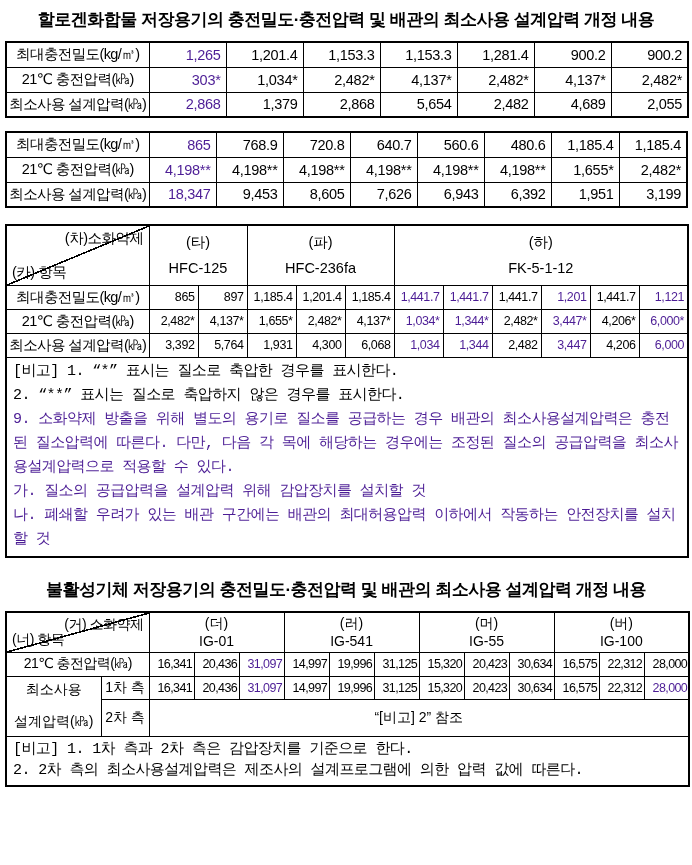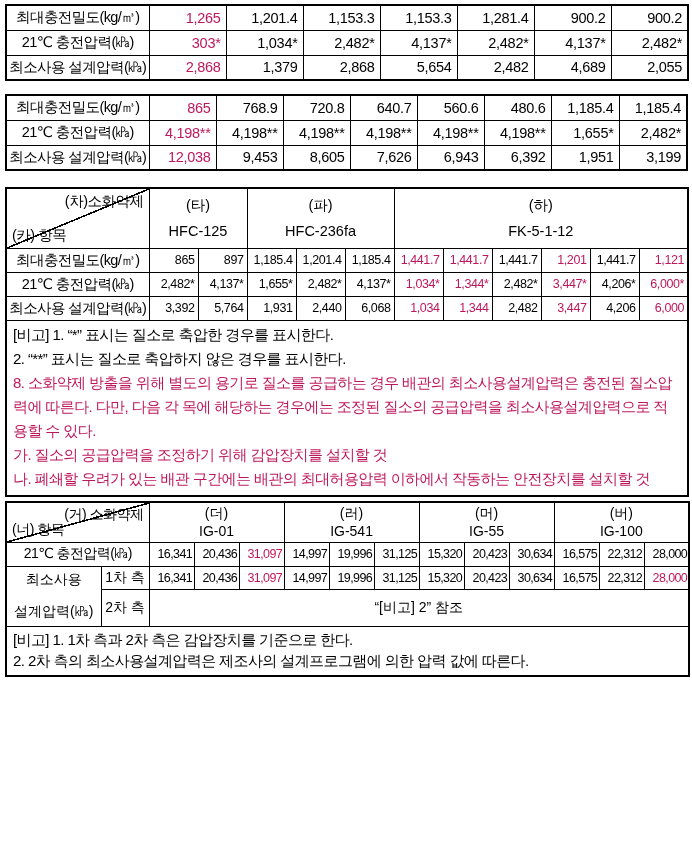--- a/index.html
+++ b/index.html
@@ -95,6 +95,7 @@
 
 <div class="doc">
 
+  <div class="title">할로겐화합물 저장용기의 충전밀도·충전압력 및 배관의 최소사용 설계압력 개정 내용</div>
 
   <table class="t1">
     <colgroup>

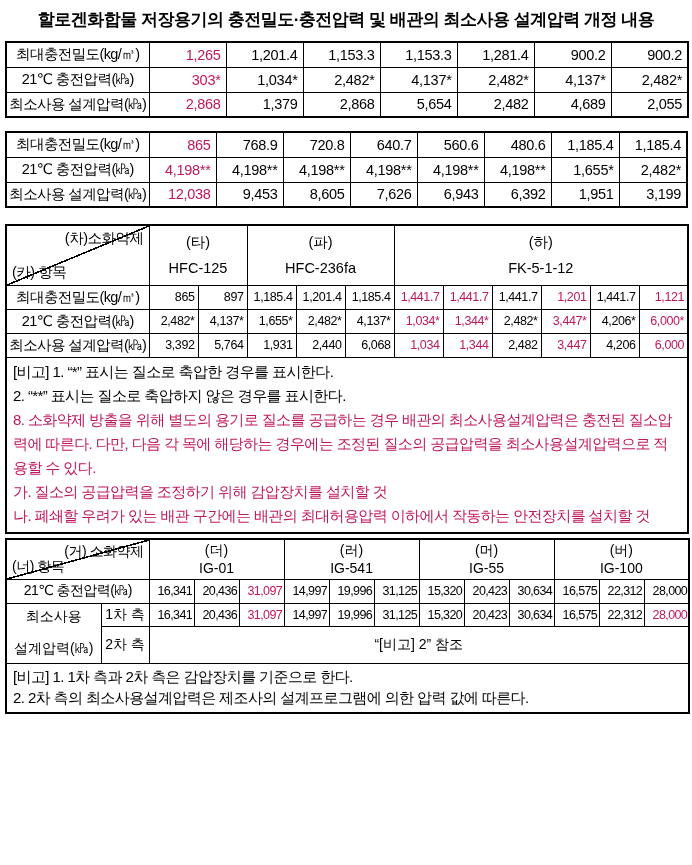--- a/index.html
+++ b/index.html
@@ -78,7 +78,7 @@
   }
   .merged-ref { text-align: center; font-size: 15px; }
 
-  .blue { color: #be185d; }
+  .blue { color: #4c1d95; }
 
   .notes-cell { padding: 2px 6px 4px 6px; }
   .note-line {

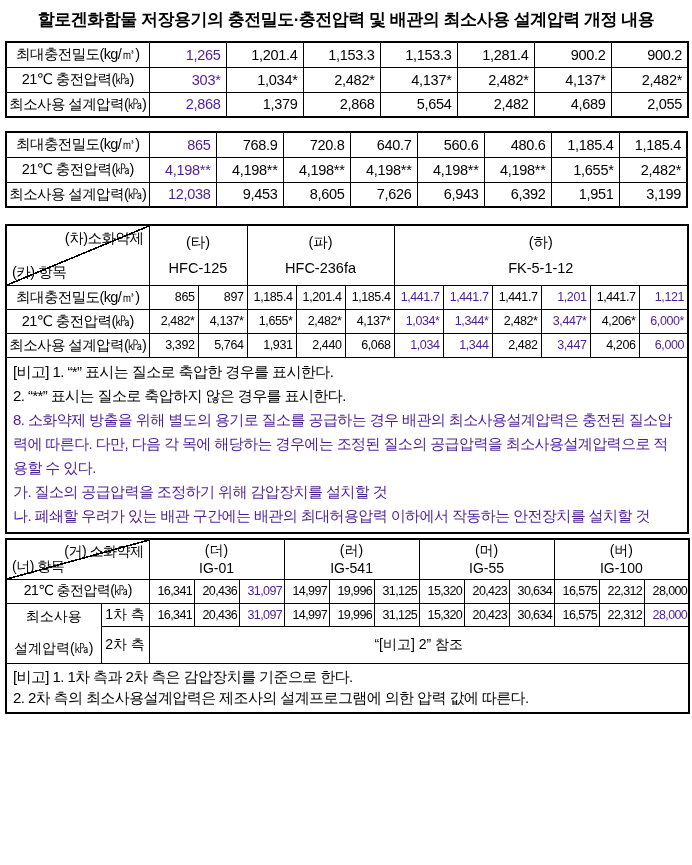--- a/index.html
+++ b/index.html
@@ -179,7 +179,7 @@
     </tr>
     <tr class="r25">
       <td class="lbl">최소사용 설계압력(㎪)</td>
-      <td class="num blue">12,038</td>
+      <td class="num blue">18,347</td>
       <td class="num">9,453</td>
       <td class="num">8,605</td>
       <td class="num">7,626</td>

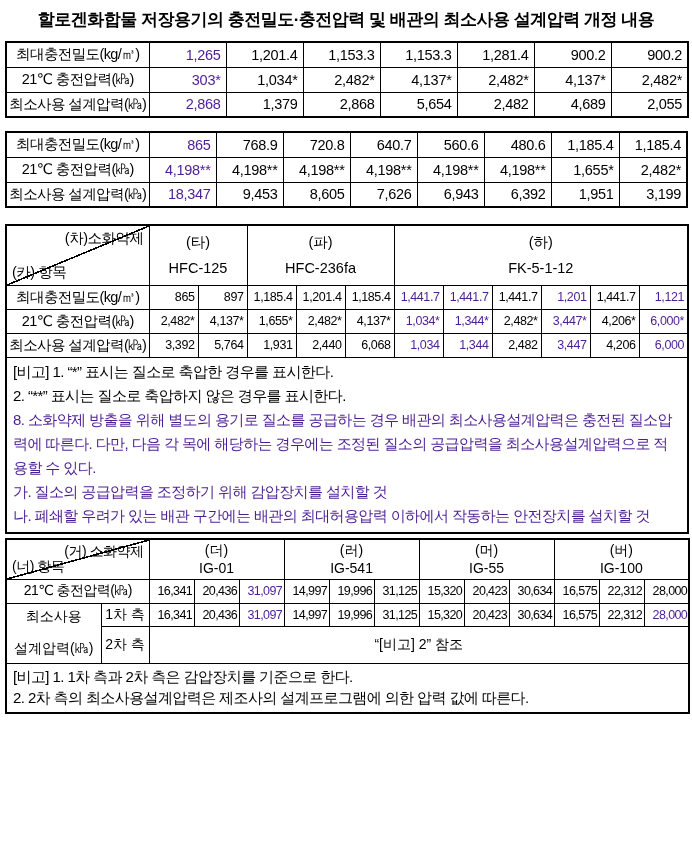--- a/index.html
+++ b/index.html
@@ -191,7 +191,7 @@
   </tbody>
     </table>
 
-  <table class="t3" style="margin-bottom:4px;">
+  <table class="t3" style="margin-bottom:12px;">
     <colgroup>
       <col style="width:143px">
       <col style="width:49px">

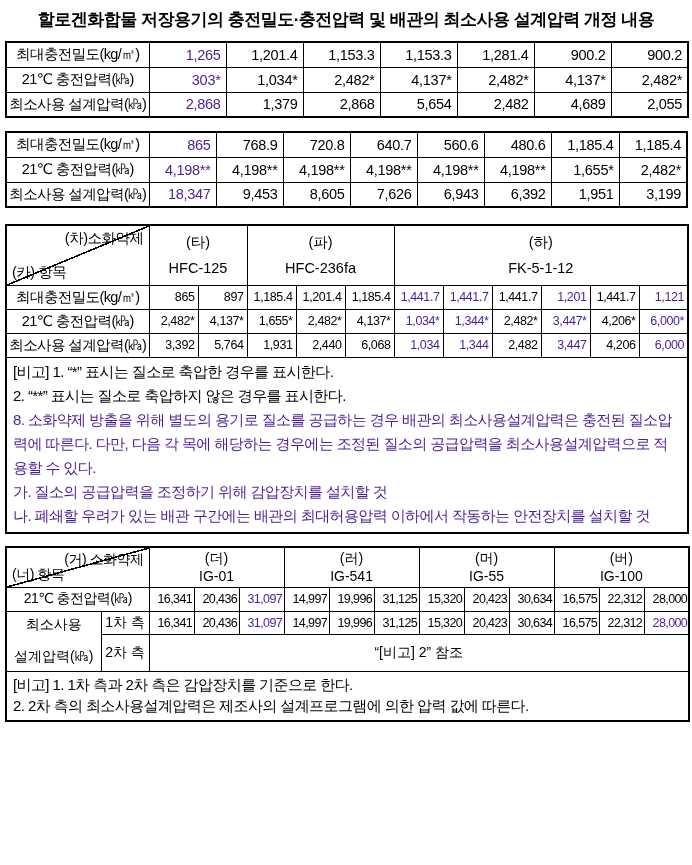--- a/index.html
+++ b/index.html
@@ -264,7 +264,7 @@
       <td class="num">3,392</td>
       <td class="num">5,764</td>
       <td class="num">1,931</td>
-      <td class="num">2,440</td>
+      <td class="num">4,300</td>
       <td class="num">6,068</td>
       <td class="num blue">1,034</td>
       <td class="num blue">1,344</td>

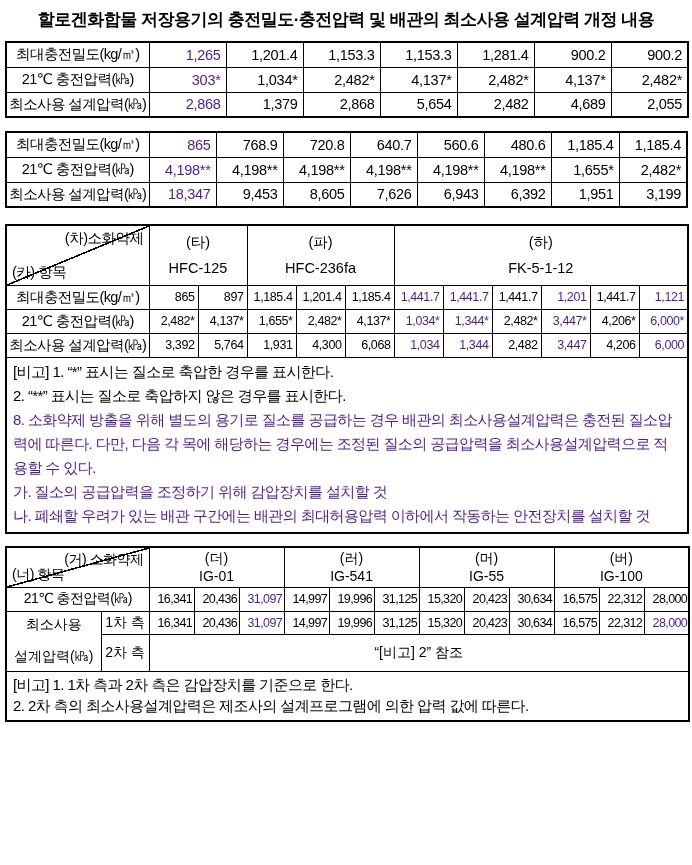--- a/index.html
+++ b/index.html
@@ -80,7 +80,7 @@
 
   .blue { color: #4c1d95; }
 
-  .notes-cell { padding: 2px 6px 4px 6px; }
+  .notes-cell { padding: 2px 6px 4px 6px; font-family: Liberation Mono, monospace; }
   .note-line {
     font-size: 15px;
     line-height: 24px;

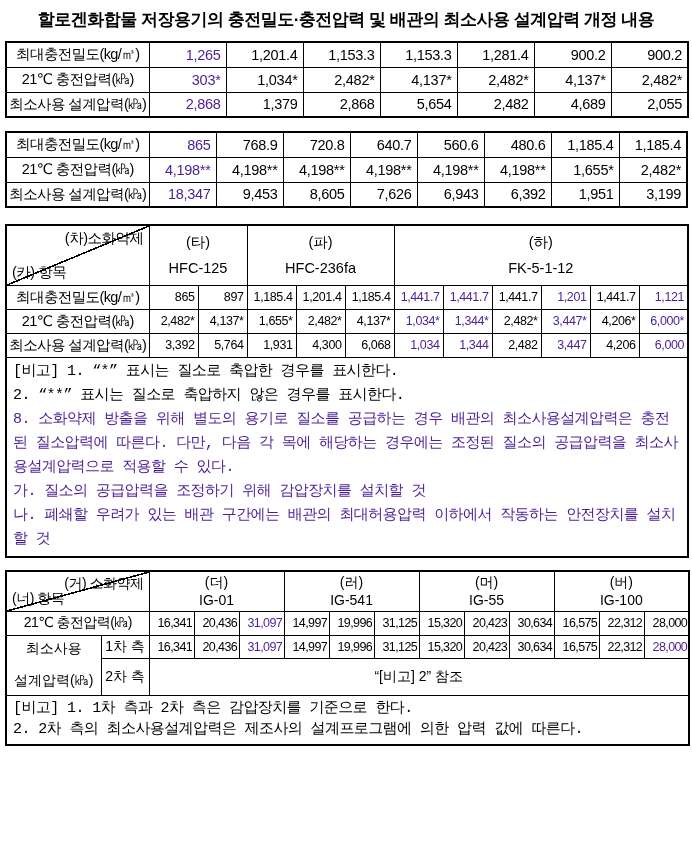--- a/index.html
+++ b/index.html
@@ -277,7 +277,7 @@
       <td class="notes-cell" colspan="12">
         <div class="note-line">[비고] 1. “*” 표시는 질소로 축압한 경우를 표시한다.</div>
         <div class="note-line">2. “**” 표시는 질소로 축압하지 않은 경우를 표시한다.</div>
-        <div class="note-line blue">8. 소화약제 방출을 위해 별도의 용기로 질소를 공급하는 경우 배관의 최소사용설계압력은 충전된 질소압력에 따른다. 다만, 다음 각 목에 해당하는 경우에는 조정된 질소의 공급압력을 최소사용설계압력으로 적용할 수 있다.</div>
+        <div class="note-line blue">9. 소화약제 방출을 위해 별도의 용기로 질소를 공급하는 경우 배관의 최소사용설계압력은 충전된 질소압력에 따른다. 다만, 다음 각 목에 해당하는 경우에는 조정된 질소의 공급압력을 최소사용설계압력으로 적용할 수 있다.</div>
         <div class="note-line blue">가. 질소의 공급압력을 조정하기 위해 감압장치를 설치할 것</div>
         <div class="note-line blue">나. 폐쇄할 우려가 있는 배관 구간에는 배관의 최대허용압력 이하에서 작동하는 안전장치를 설치할 것</div>
       </td>

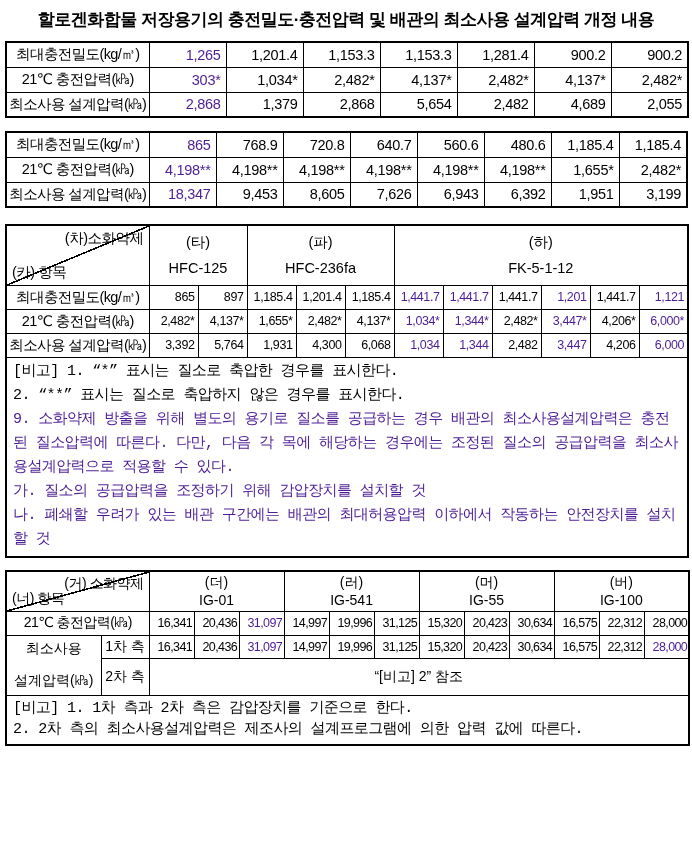--- a/index.html
+++ b/index.html
@@ -278,7 +278,7 @@
         <div class="note-line">[비고] 1. “*” 표시는 질소로 축압한 경우를 표시한다.</div>
         <div class="note-line">2. “**” 표시는 질소로 축압하지 않은 경우를 표시한다.</div>
         <div class="note-line blue">9. 소화약제 방출을 위해 별도의 용기로 질소를 공급하는 경우 배관의 최소사용설계압력은 충전된 질소압력에 따른다. 다만, 다음 각 목에 해당하는 경우에는 조정된 질소의 공급압력을 최소사용설계압력으로 적용할 수 있다.</div>
-        <div class="note-line blue">가. 질소의 공급압력을 조정하기 위해 감압장치를 설치할 것</div>
+        <div class="note-line blue">가. 질소의 공급압력을 설계압력 위해 감압장치를 설치할 것</div>
         <div class="note-line blue">나. 폐쇄할 우려가 있는 배관 구간에는 배관의 최대허용압력 이하에서 작동하는 안전장치를 설치할 것</div>
       </td>
     </tr>

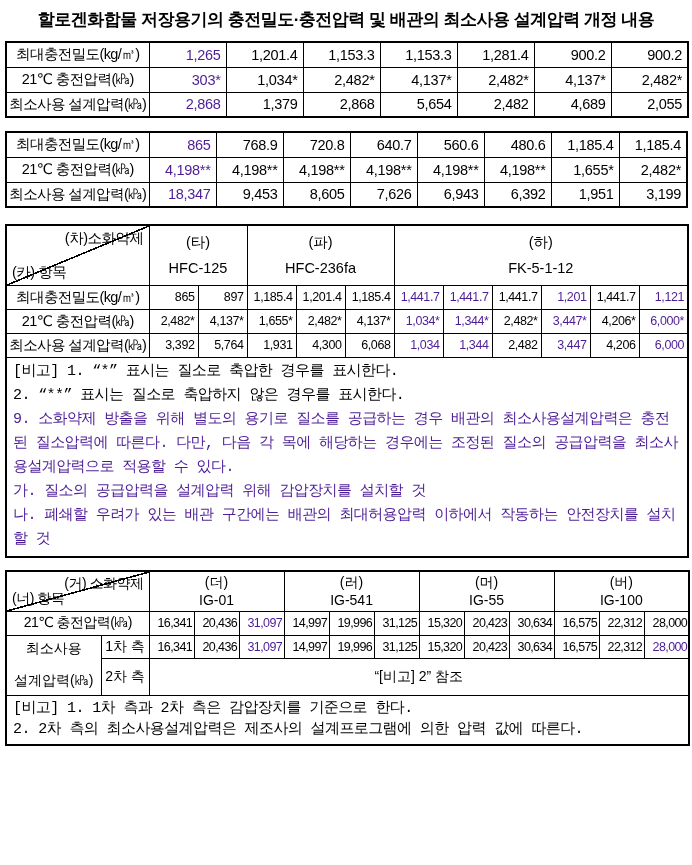--- a/index.html
+++ b/index.html
@@ -285,6 +285,7 @@
   </tbody>
     </table>
 
+  <div class="title title2">불활성기체 저장용기의 충전밀도·충전압력 및 배관의 최소사용 설계압력 개정 내용</div>
 
   <table class="t4" style="margin-bottom:0;">
     <colgroup>

